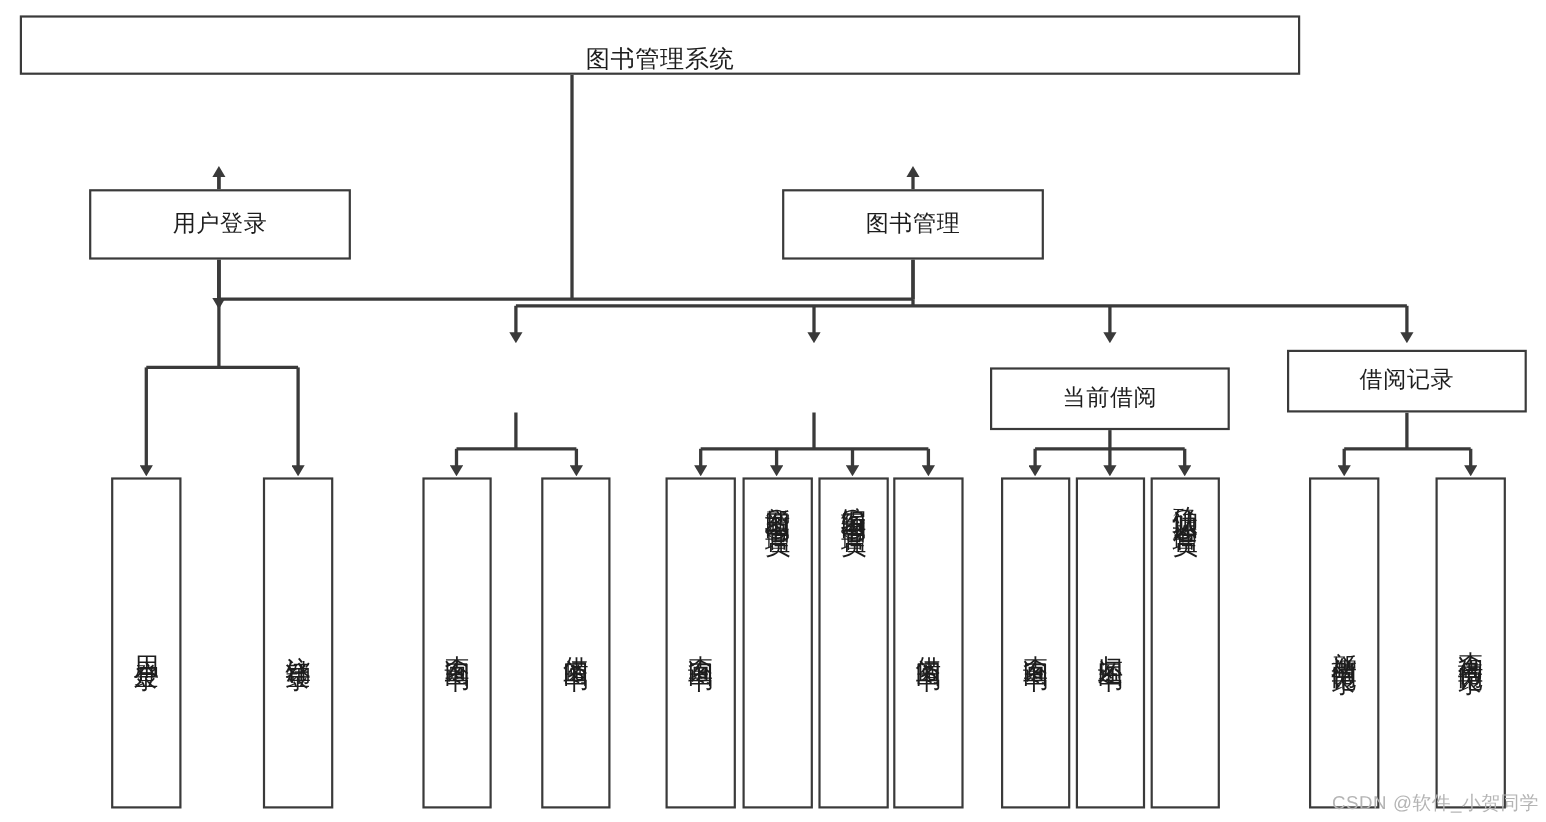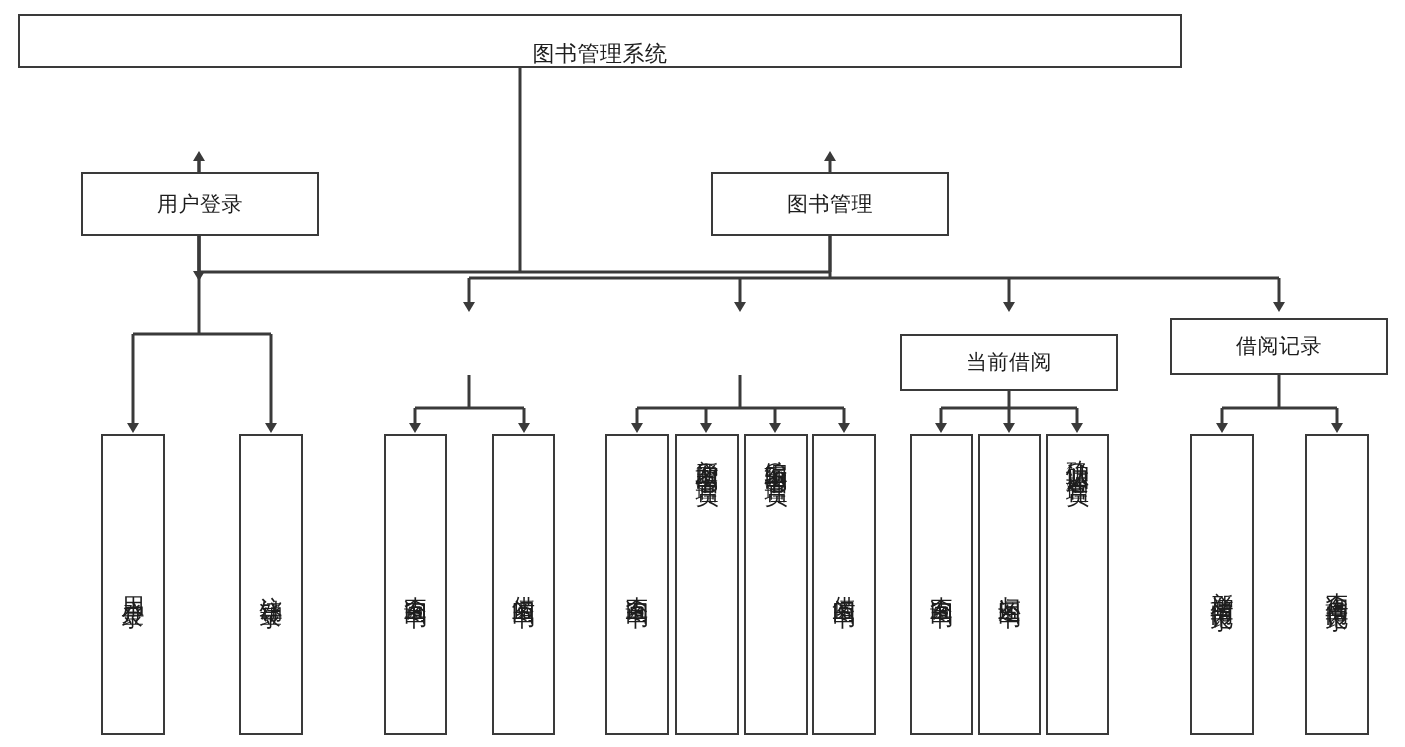--- a/index.html
+++ b/index.html
@@ -243,6 +243,7 @@
     <span class="label">查询借阅记录</span>
   </div>
 
+  <div id="watermark">CSDN @软件_小贺同学</div>
 
 </div>
 

